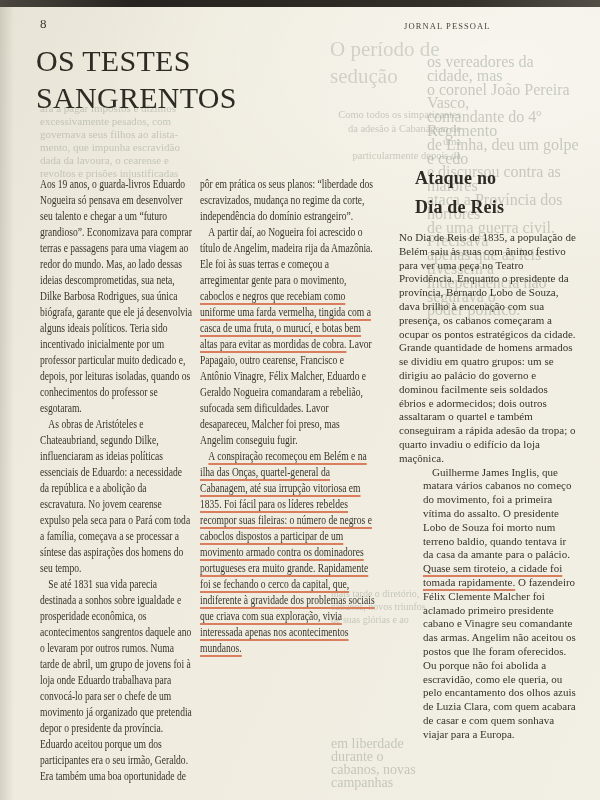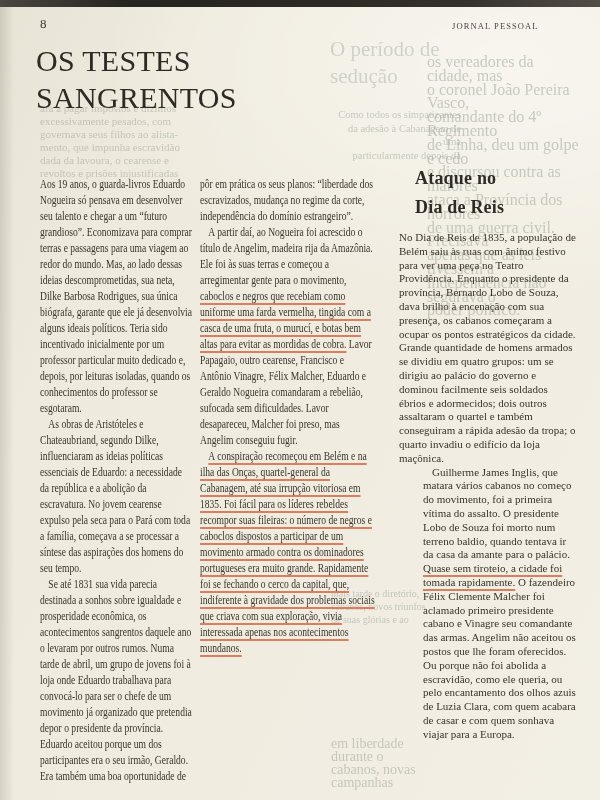--- a/index.html
+++ b/index.html
@@ -26,7 +26,7 @@
   .pagenum { position: absolute; left: 40px; top: 16px; font-size: 13px; color: #3d392f; }
   .masthead {
     position: absolute; left: 404px; top: 21px;
-    font-size: 8.5px; letter-spacing: 1.1px; color: #4c473c; margin-left: 48px;
+    font-size: 8.5px; letter-spacing: 1.1px; color: #4c473c;
   }
 
   .headline {

